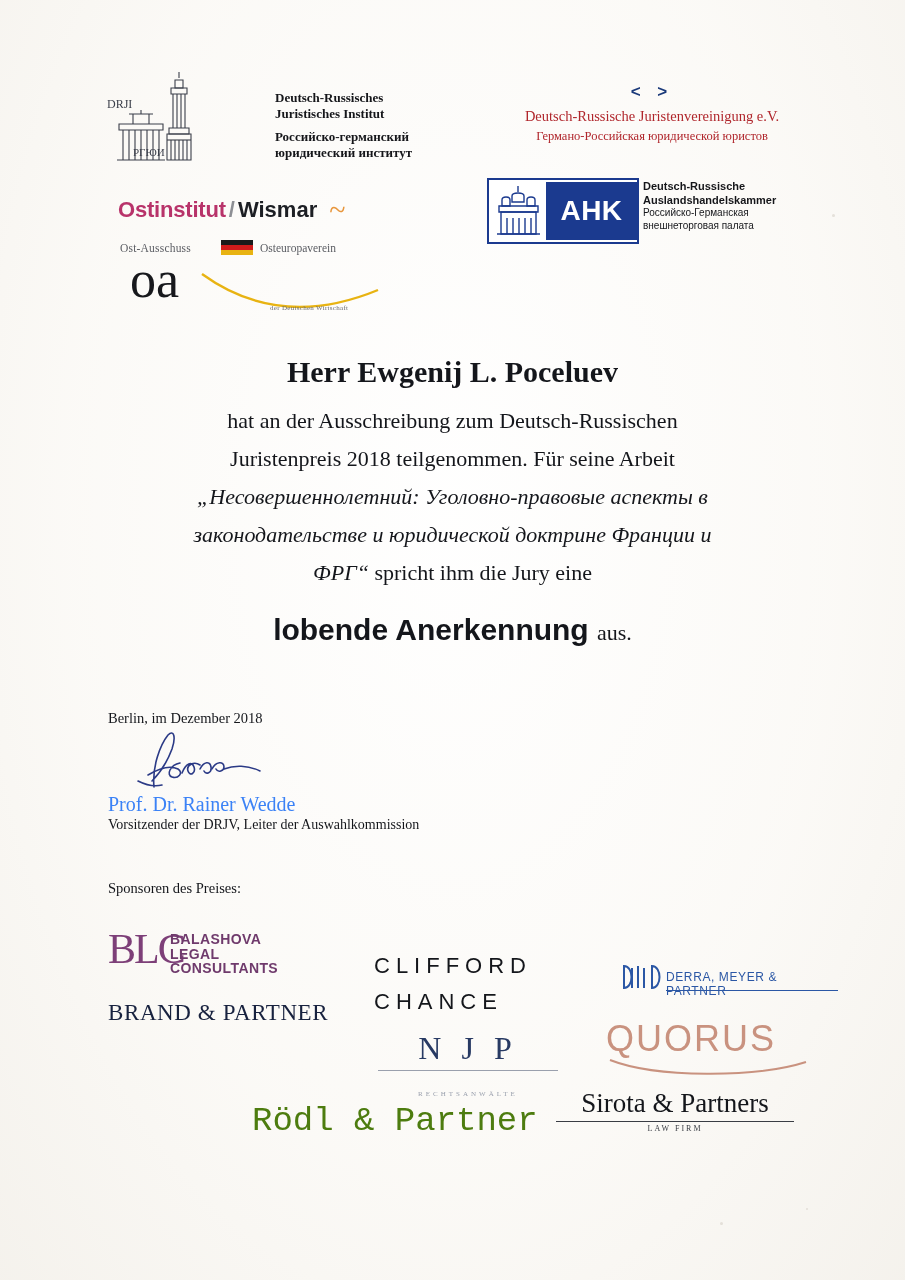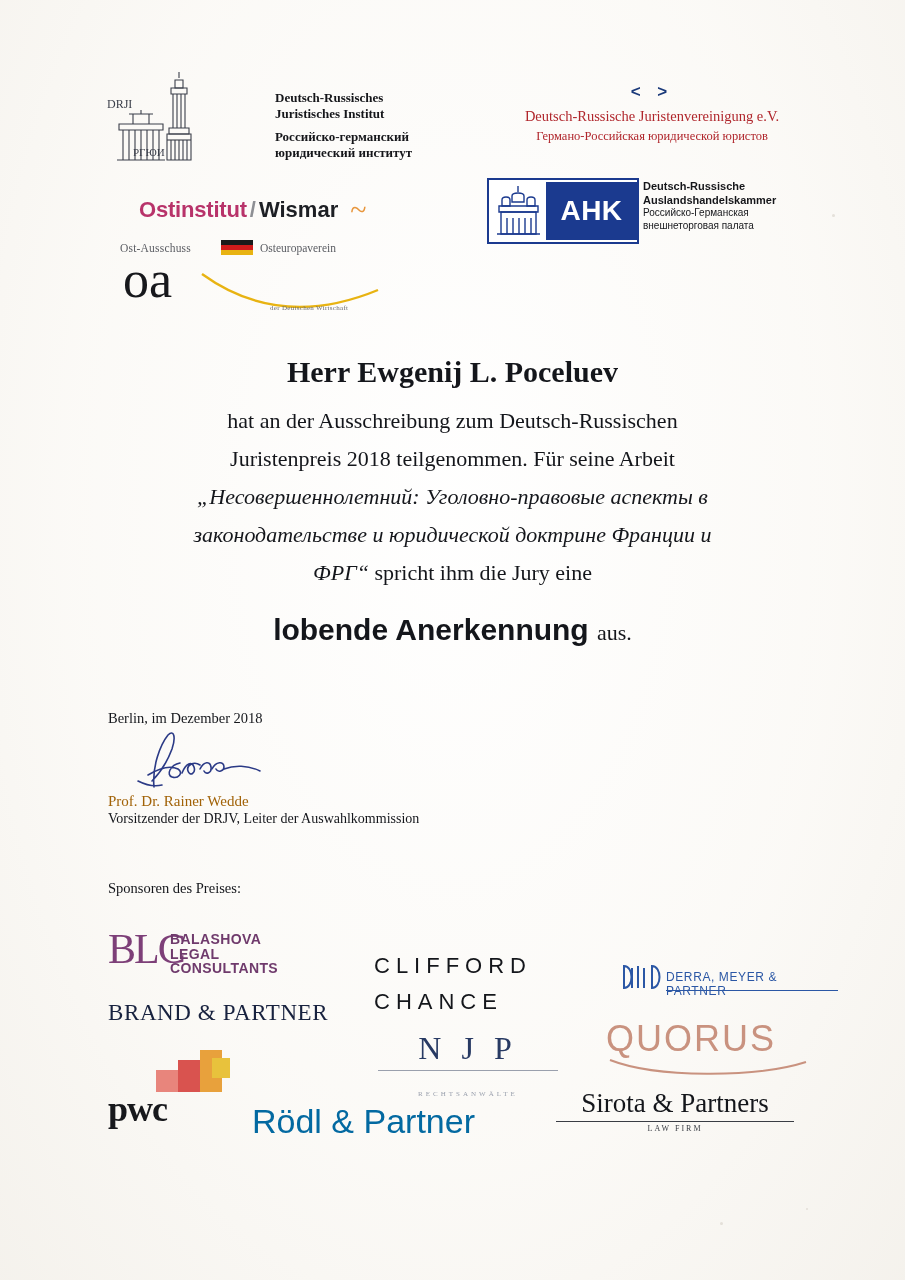--- a/index.html
+++ b/index.html
@@ -78,7 +78,6 @@
     height: 40px;
     display: flex;
     align-items: center;
-    margin-left: 21px;
   }
   .ostinstitut .oi-1 {
     font-family: "Liberation Sans", sans-serif;

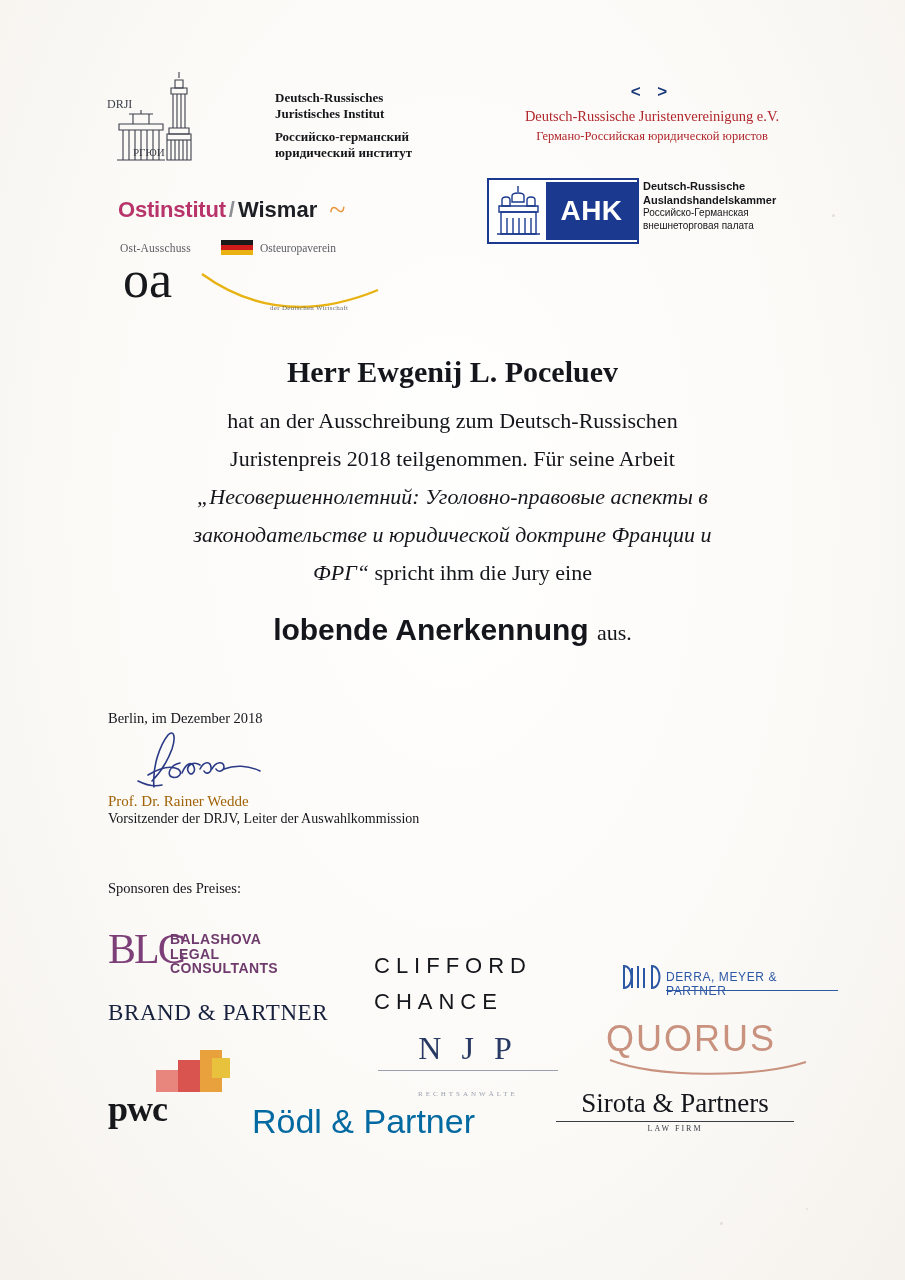--- a/index.html
+++ b/index.html
@@ -149,7 +149,7 @@
   }
   .oa-big {
     position: absolute;
-    left: 3px;
+    left: 10px;
     top: 12px;
     font-family: "Liberation Serif", serif;
     font-size: 52px;

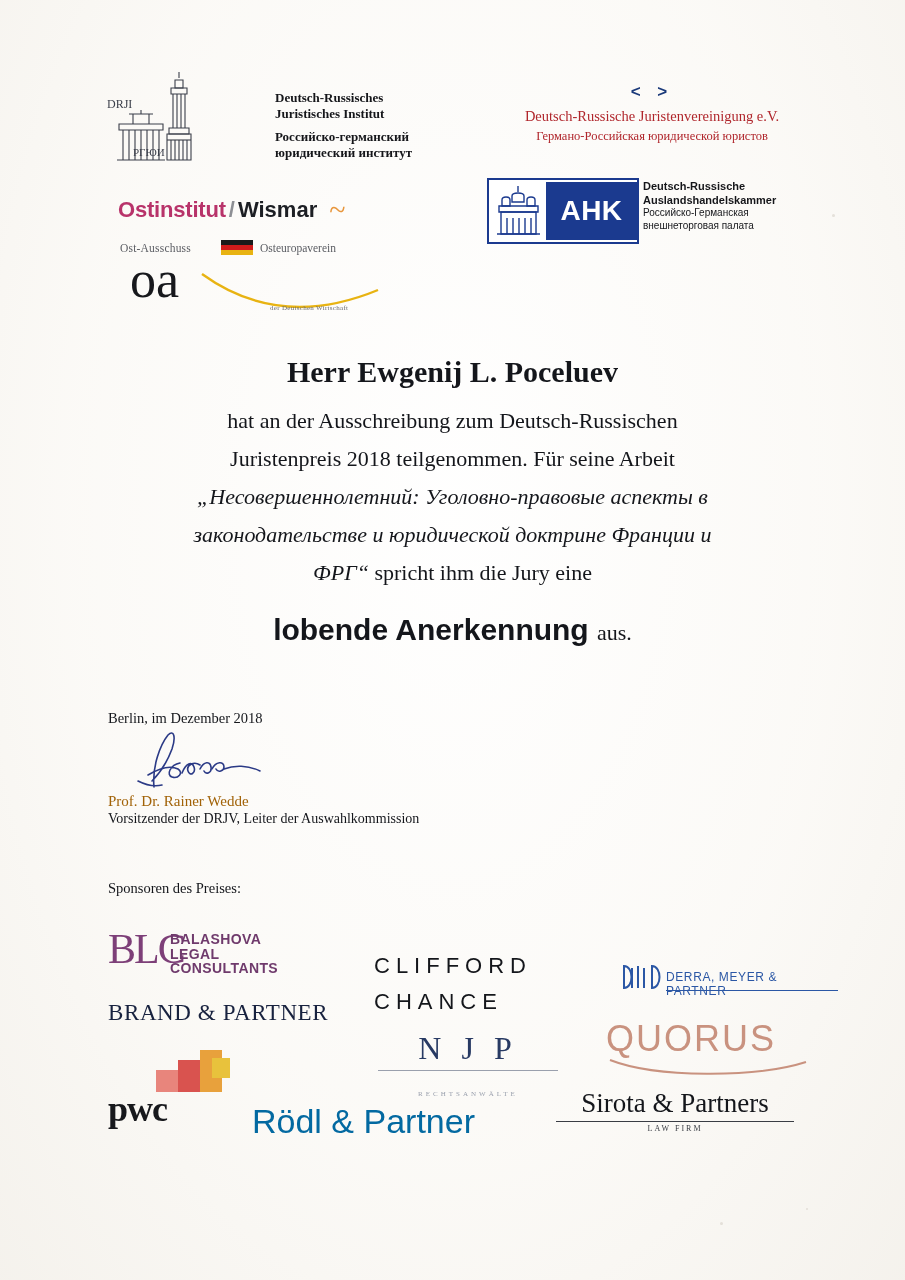--- a/index.html
+++ b/index.html
@@ -316,8 +316,8 @@
   }
   .sig-name {
     font-family: "Liberation Serif", serif;
-    font-size: 15px;
-    color: #a16207;
+    font-size: 20px;
+    color: #3b82f6;
     margin-top: -2px;
   }
   .sig-role {

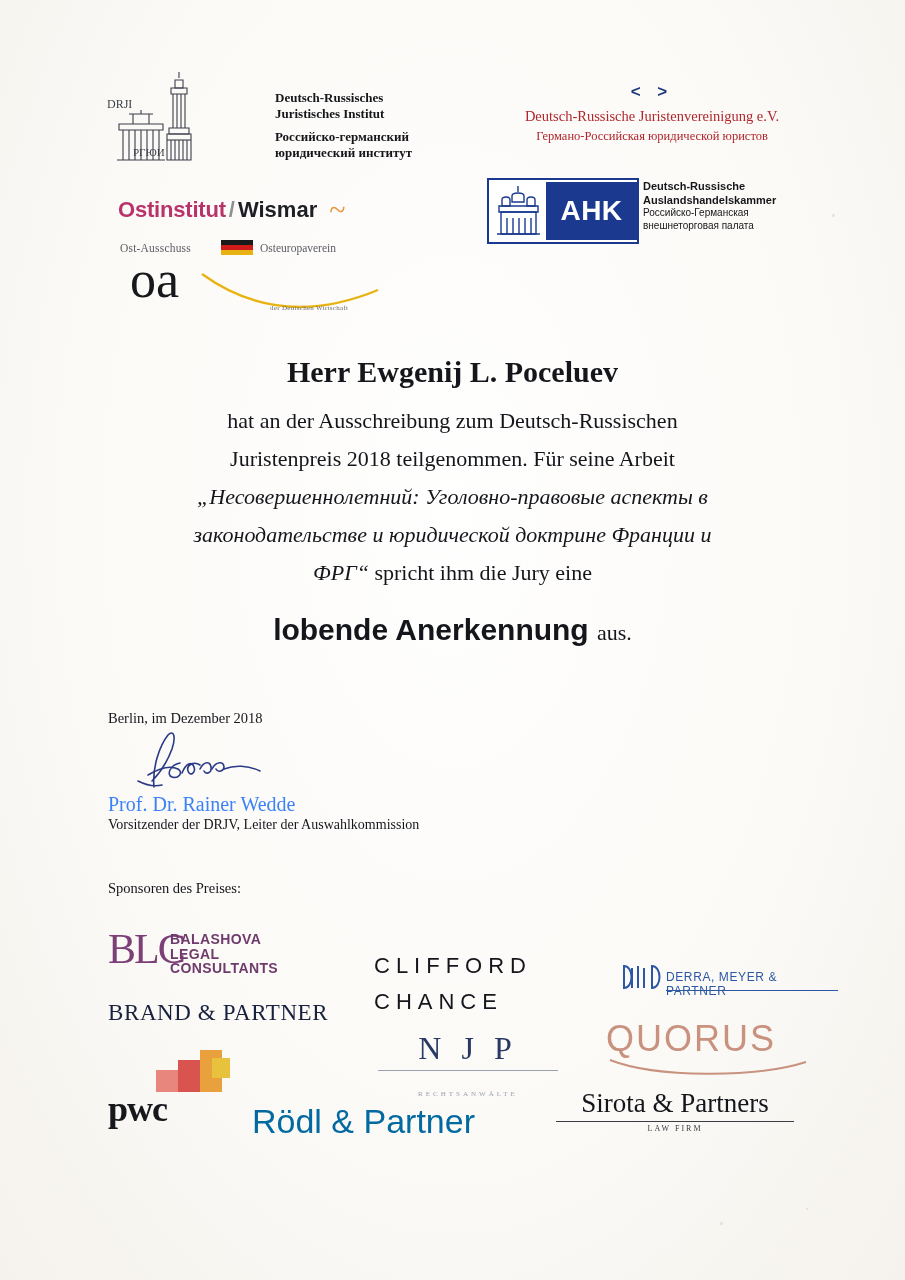--- a/index.html
+++ b/index.html
@@ -614,15 +614,6 @@
 
     <div class="sp sp-brand">BRAND &amp; PARTNER</div>
 
-    <div class="sp sp-pwc">
-      <svg class="pwc-blocks" viewBox="0 0 78 42">
-        <rect x="0" y="20" width="22" height="22" fill="#e8857c"></rect>
-        <rect x="22" y="10" width="22" height="32" fill="#d9534f"></rect>
-        <rect x="44" y="0" width="22" height="42" fill="#e8a13c"></rect>
-        <rect x="56" y="8" width="18" height="20" fill="#e8c23c"></rect>
-      </svg>
-      <div class="pwc-word">pwc</div>
-    </div>
 
 
     <div class="sp sp-clifford">

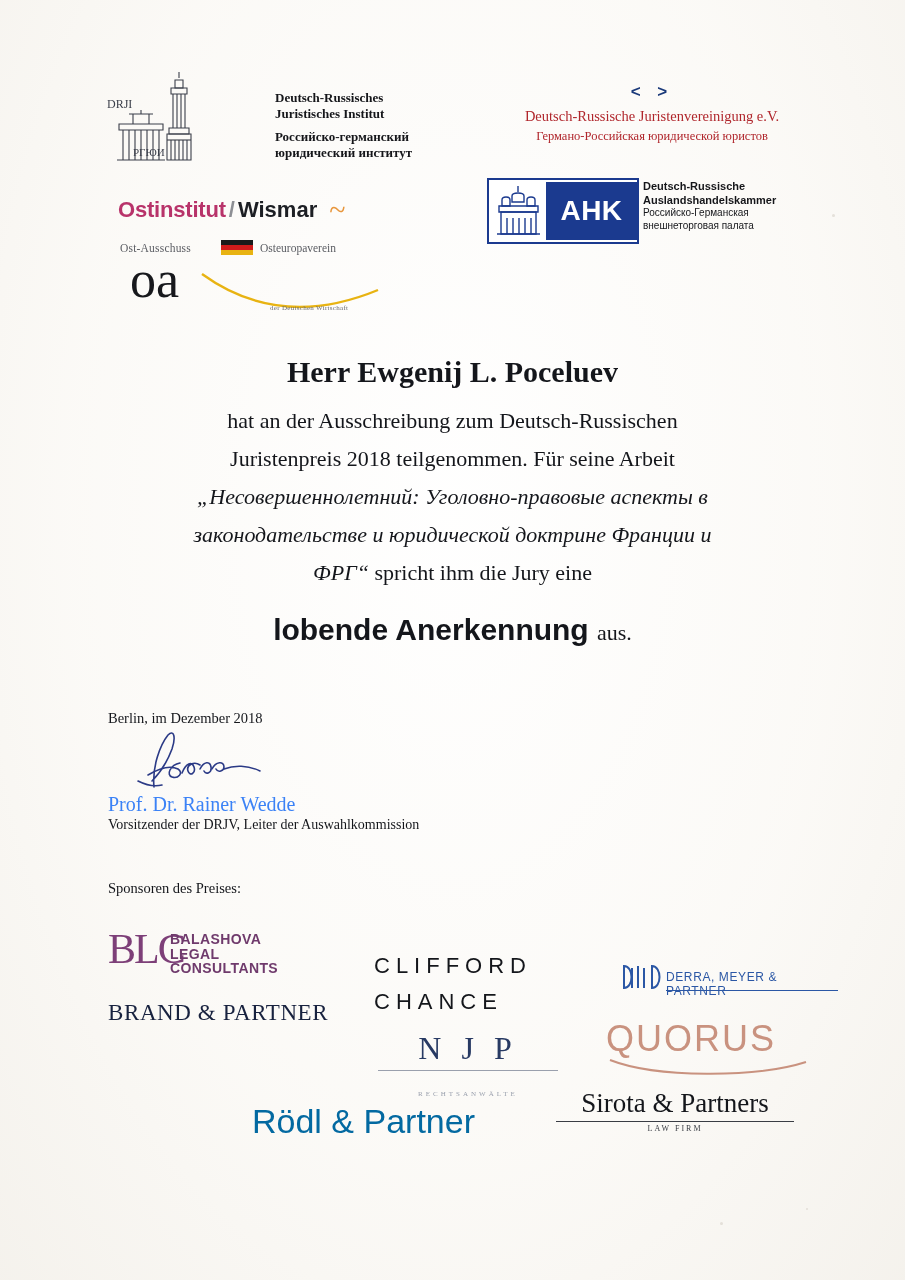--- a/index.html
+++ b/index.html
@@ -421,9 +421,9 @@
   
   .sp-rodl {
     left: 252px; top: 202px;
-    font-family: Liberation Sans, sans-serif;
+    font-family: Liberation Mono, monospace;
     font-size: 34px;
-    color: #0369a1;
+    color: #4d7c0f;
   }
 
   

